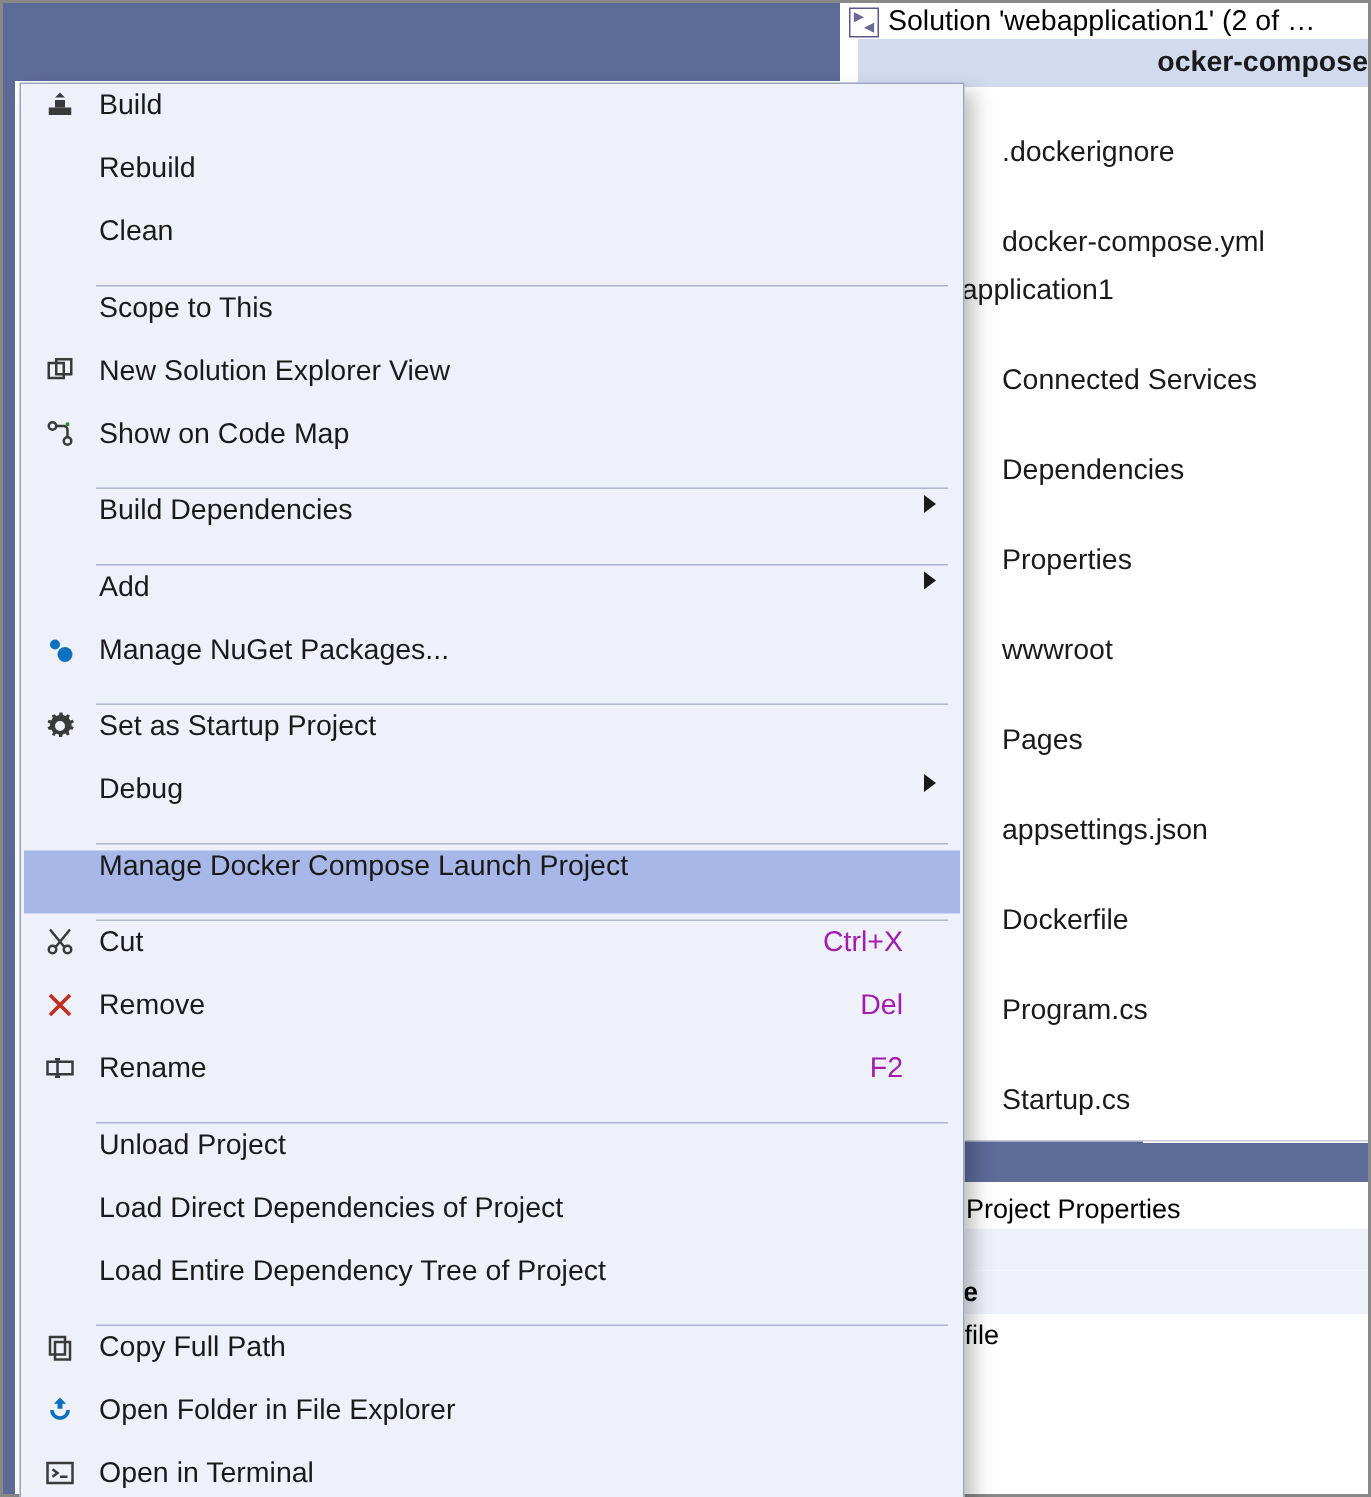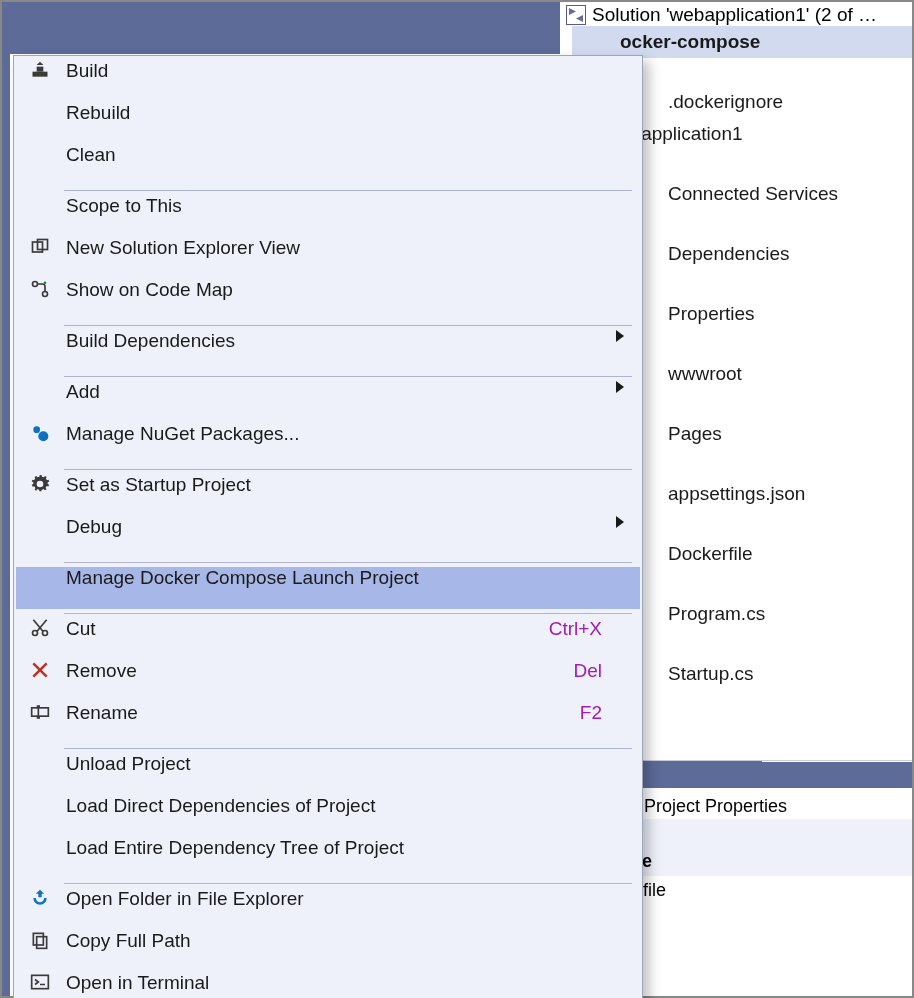--- a/index.html
+++ b/index.html
@@ -81,6 +81,7 @@
   .tree-item.sel {
     background: #d2daf0;
     font-weight: 600;
+    justify-content: flex-end;
   }
   .tree-item.lvl1 { padding-left: 48px; }
   .tree-item.lvl2 { padding-left: 96px; margin-top: 28px; }

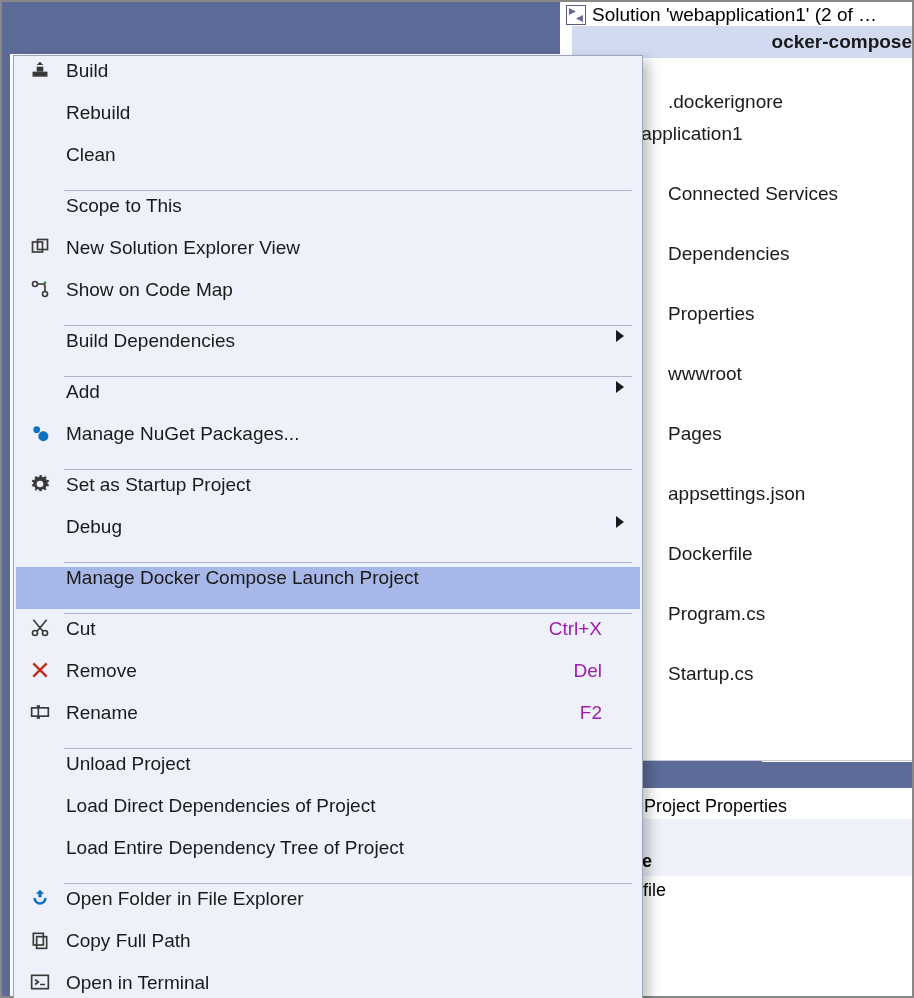--- a/index.html
+++ b/index.html
@@ -211,6 +211,9 @@
       <div class="tree-item lvl2">
         <span>.dockerignore</span>
       </div>
+      <div class="tree-item lvl2">
+        <span>docker-compose.yml</span>
+      </div>
       <div class="tree-item lvl1">
         <span>ebapplication1</span>
       </div>

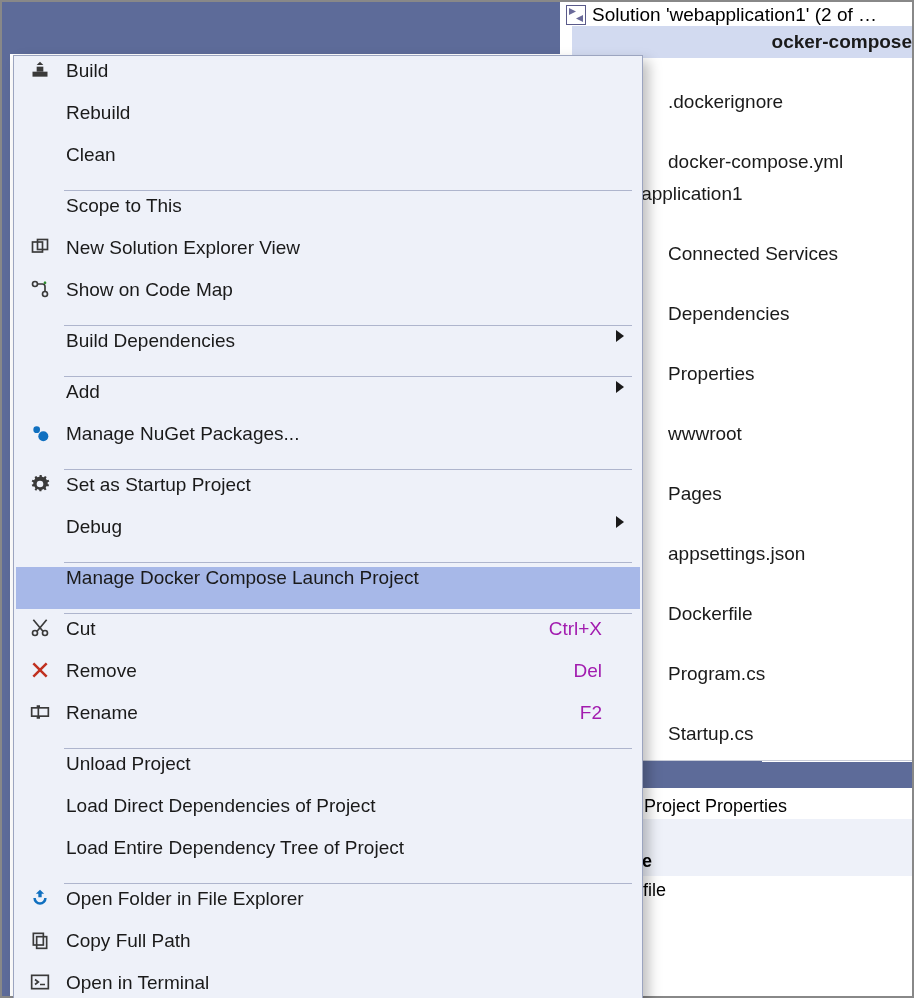--- a/index.html
+++ b/index.html
@@ -408,6 +408,15 @@
     <div class="ctx-sep"></div>
     <div class="ctx-item">
       <div class="ctx-icon-col">
+        <svg viewBox="0 0 24 24" fill="none" stroke="#3a3a3a" stroke-width="2">
+          <rect x="4" y="4" width="12" height="14"></rect>
+          <rect x="8" y="8" width="12" height="14"></rect>
+        </svg>
+      </div>
+      <div class="ctx-label">Copy Full Path</div>
+    </div>
+    <div class="ctx-item">
+      <div class="ctx-icon-col">
         <svg viewBox="0 0 24 24" fill="#1070c0">
           <path d="M4 12a8 8 0 1016 0h-3a5 5 0 01-10 0H4zm8-10l5 5h-3v4h-4V7H7l5-5z"></path>
         </svg>
@@ -417,15 +426,6 @@
     <div class="ctx-item">
       <div class="ctx-icon-col">
         <svg viewBox="0 0 24 24" fill="none" stroke="#3a3a3a" stroke-width="2">
-          <rect x="4" y="4" width="12" height="14"></rect>
-          <rect x="8" y="8" width="12" height="14"></rect>
-        </svg>
-      </div>
-      <div class="ctx-label">Copy Full Path</div>
-    </div>
-    <div class="ctx-item">
-      <div class="ctx-icon-col">
-        <svg viewBox="0 0 24 24" fill="none" stroke="#3a3a3a" stroke-width="2">
           <rect x="2" y="4" width="20" height="16"></rect>
           <path d="M6 9l4 3-4 3M12 15h6"></path>
         </svg>

